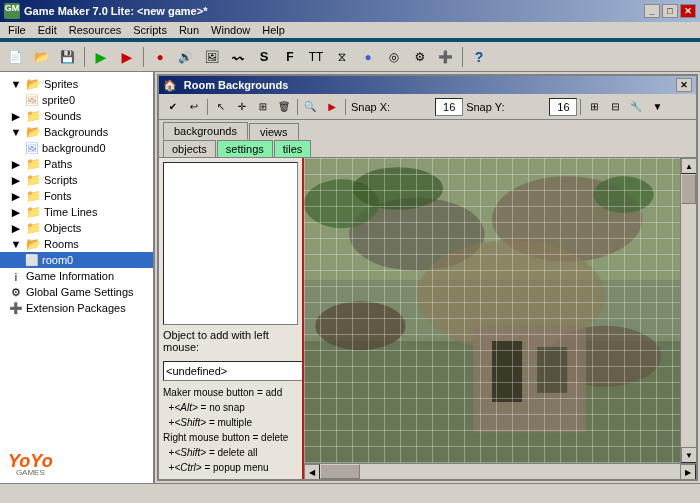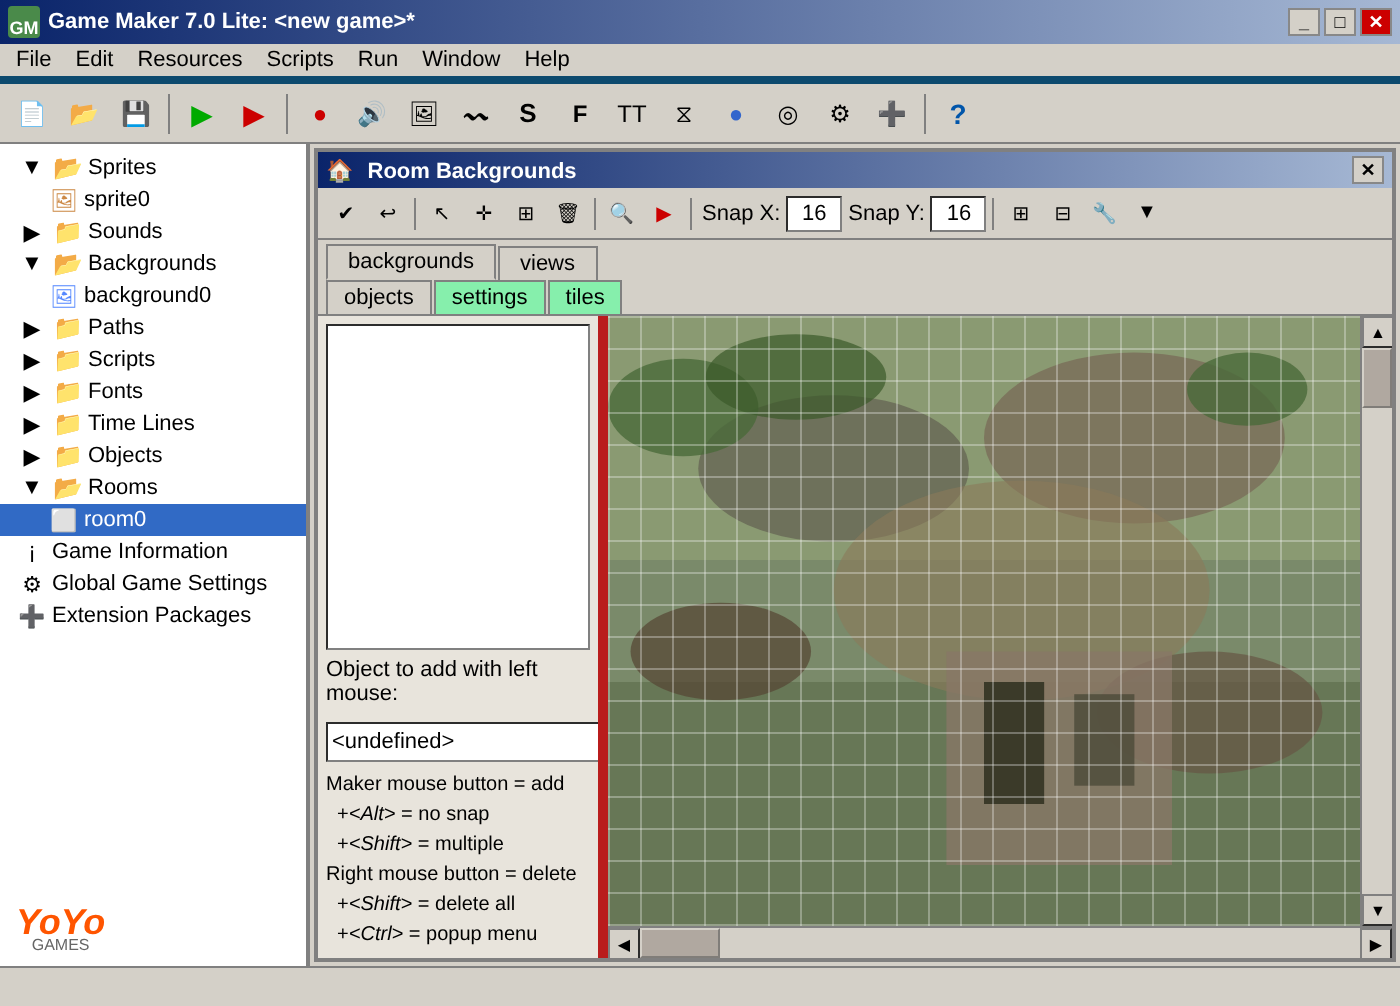--- a/index.html
+++ b/index.html
@@ -18,7 +18,7 @@
       font-weight: bold;
     }
     .title-bar-left { display: flex; align-items: center; gap: 4px; }
-    .title-bar-icon { width: 16px; height: 16px; background: #4a8a4a; border-radius: 2px; display: flex; align-items: flex-end; justify-content: center; font-size: 8px; }
+    .title-bar-icon { width: 16px; height: 16px; background: #4a8a4a; border-radius: 2px; display: flex; align-items: flex-start; justify-content: center; font-size: 8px; }
     .title-bar-buttons { display: flex; gap: 2px; }
     .title-btn { width: 16px; height: 14px; background: #d4d0c8; border: 1px solid #888; font-size: 9px; display: flex; align-items: center; justify-content: center; cursor: pointer; color: #000; }
 

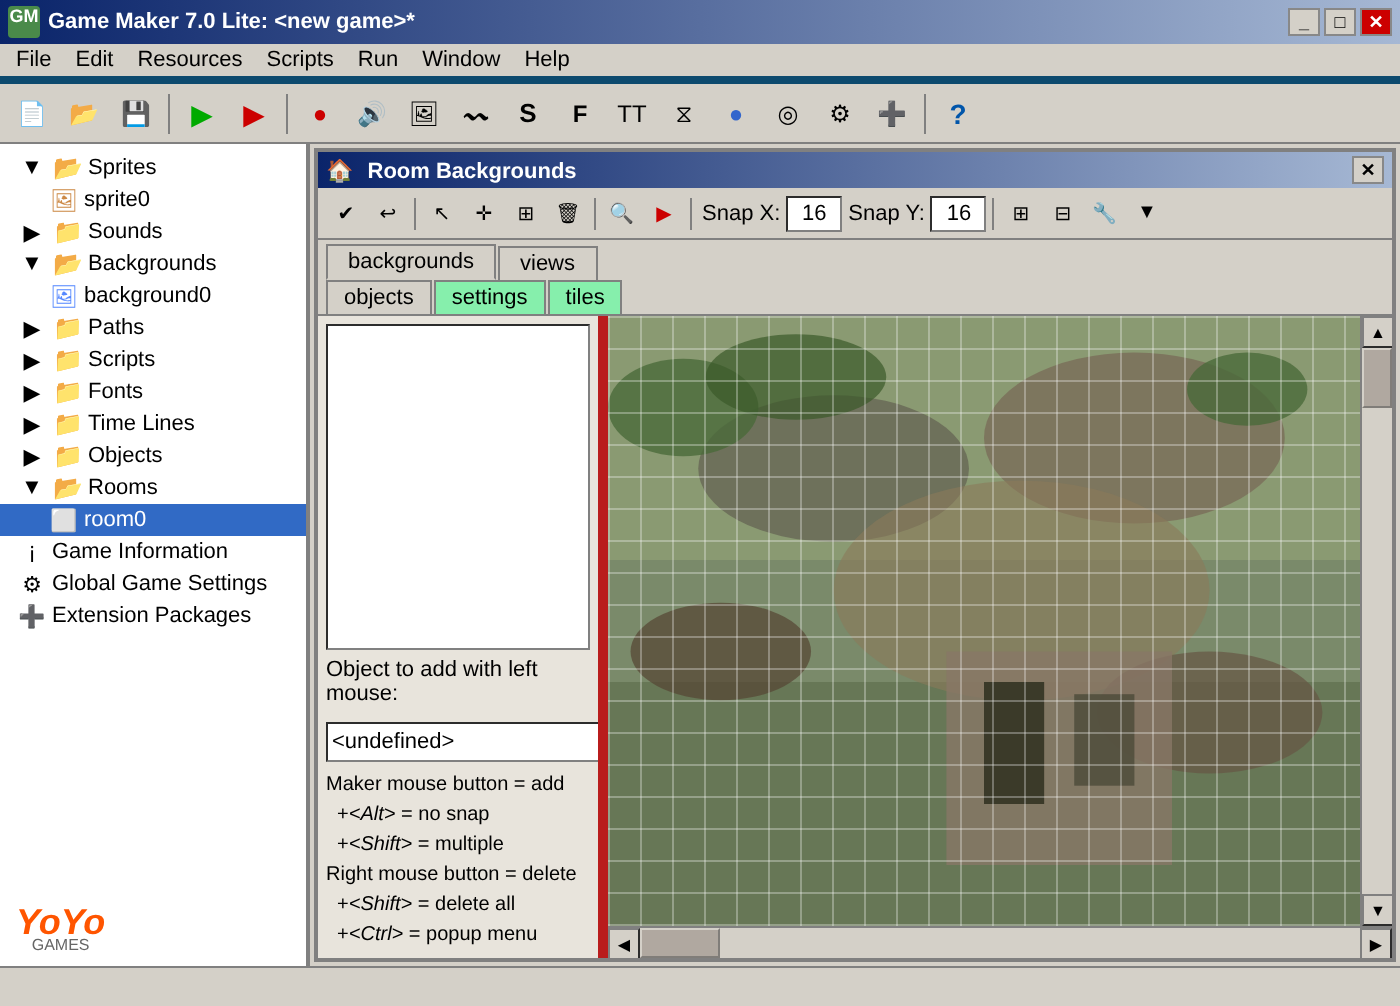--- a/index.html
+++ b/index.html
@@ -139,7 +139,7 @@
     .snap-label { font-size: 11px; margin: 0 2px; }
     .snap-input {
       width: 28px; height: 18px; border: 1px inset #808080;
-      background: white; font-size: 11px; text-align: center;
+      background: white; font-size: 11px; text-align: center; margin-left: 42px;
     }
 
     

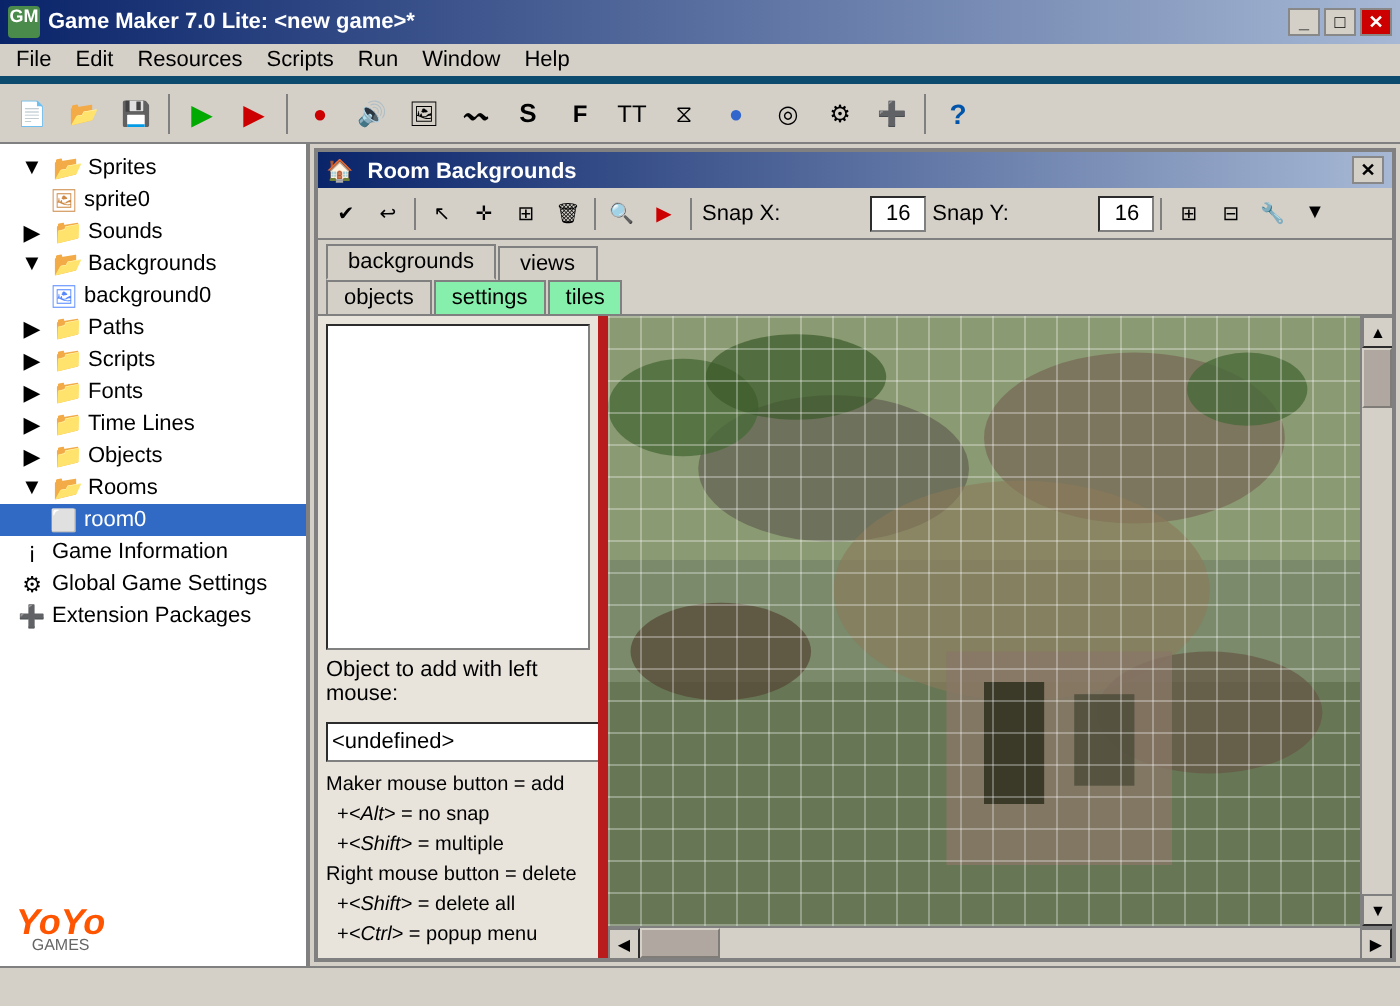--- a/index.html
+++ b/index.html
@@ -195,7 +195,7 @@
     .objects-panel {
       width: 145px;
       background: #e8e4dc;
-      border-right: 5px solid #b91c1c;
+      border-right: 2px solid #b91c1c;
       padding: 4px;
       display: flex;
       flex-direction: column;

